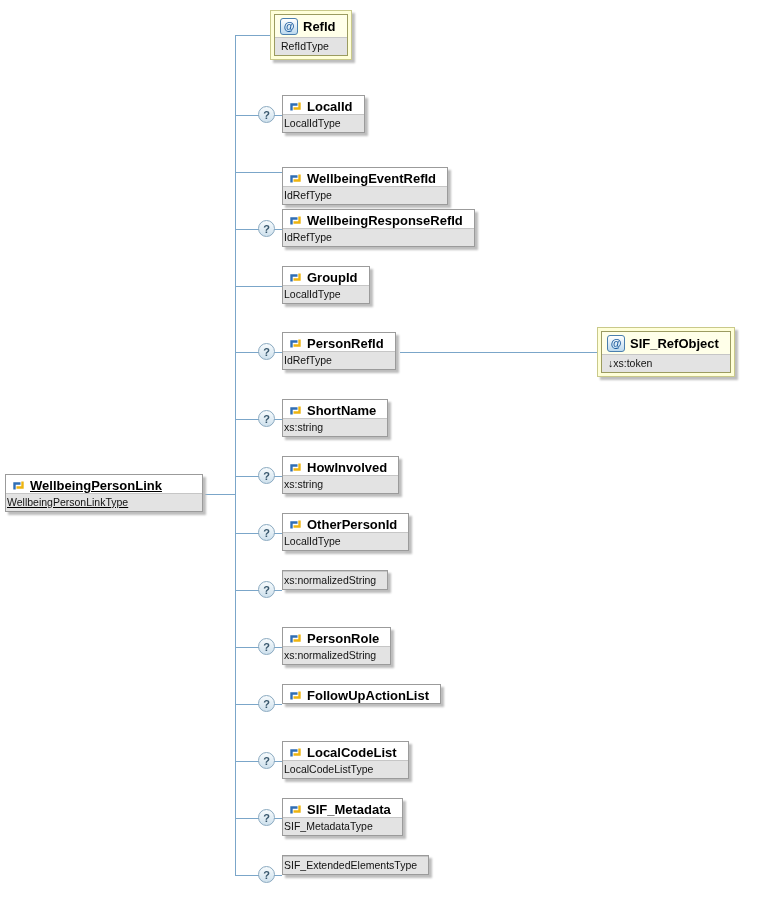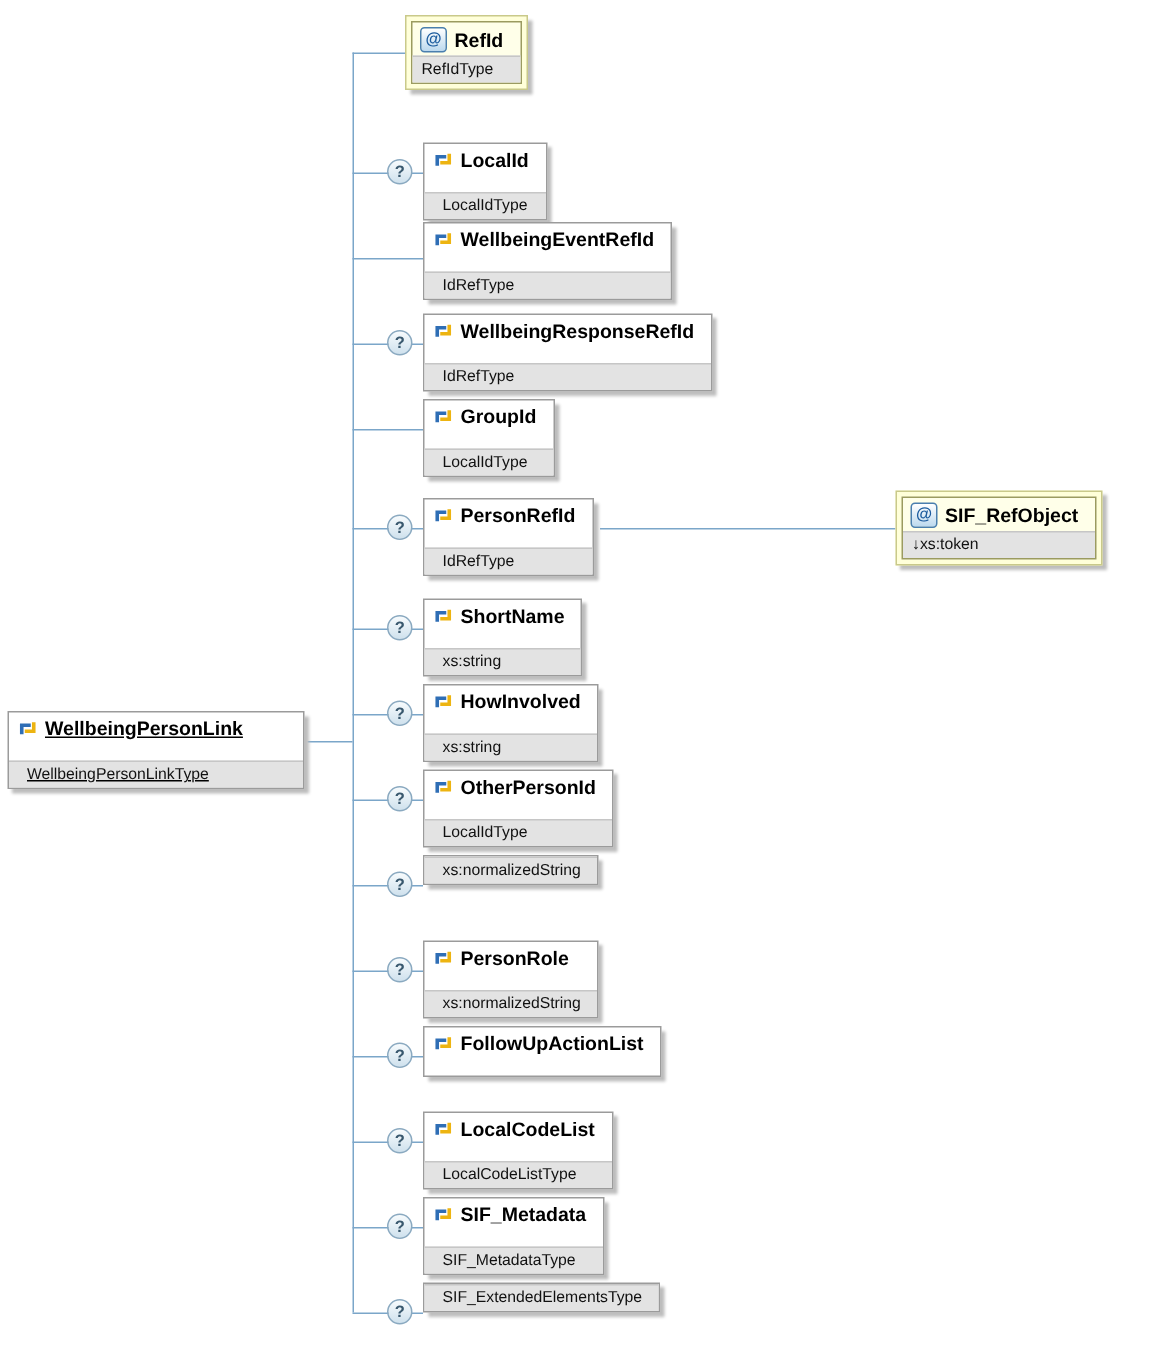--- a/index.html
+++ b/index.html
@@ -13,7 +13,7 @@
   .row{position:absolute;left:282px;z-index:2;}
   .ebox{display:inline-block;border:1px solid #9b9b9b;background:#fff;
         box-shadow:3px 3px 2px #bdbdbd;}
-  .ename{display:flex;align-items:center;gap:5px;padding:3px 11px 14px 6px;
+  .ename{display:flex;align-items:center;gap:5px;padding:3px 11px 0 6px;
          font-weight:bold;font-size:13px;color:#000;white-space:nowrap;line-height:15px;}
   .etype{background:#e3e3e3;border-top:1px solid #c6c6c6;font-size:10.5px;color:#111;
          padding:2px 11px 3px 12px;white-space:nowrap;line-height:12px;}

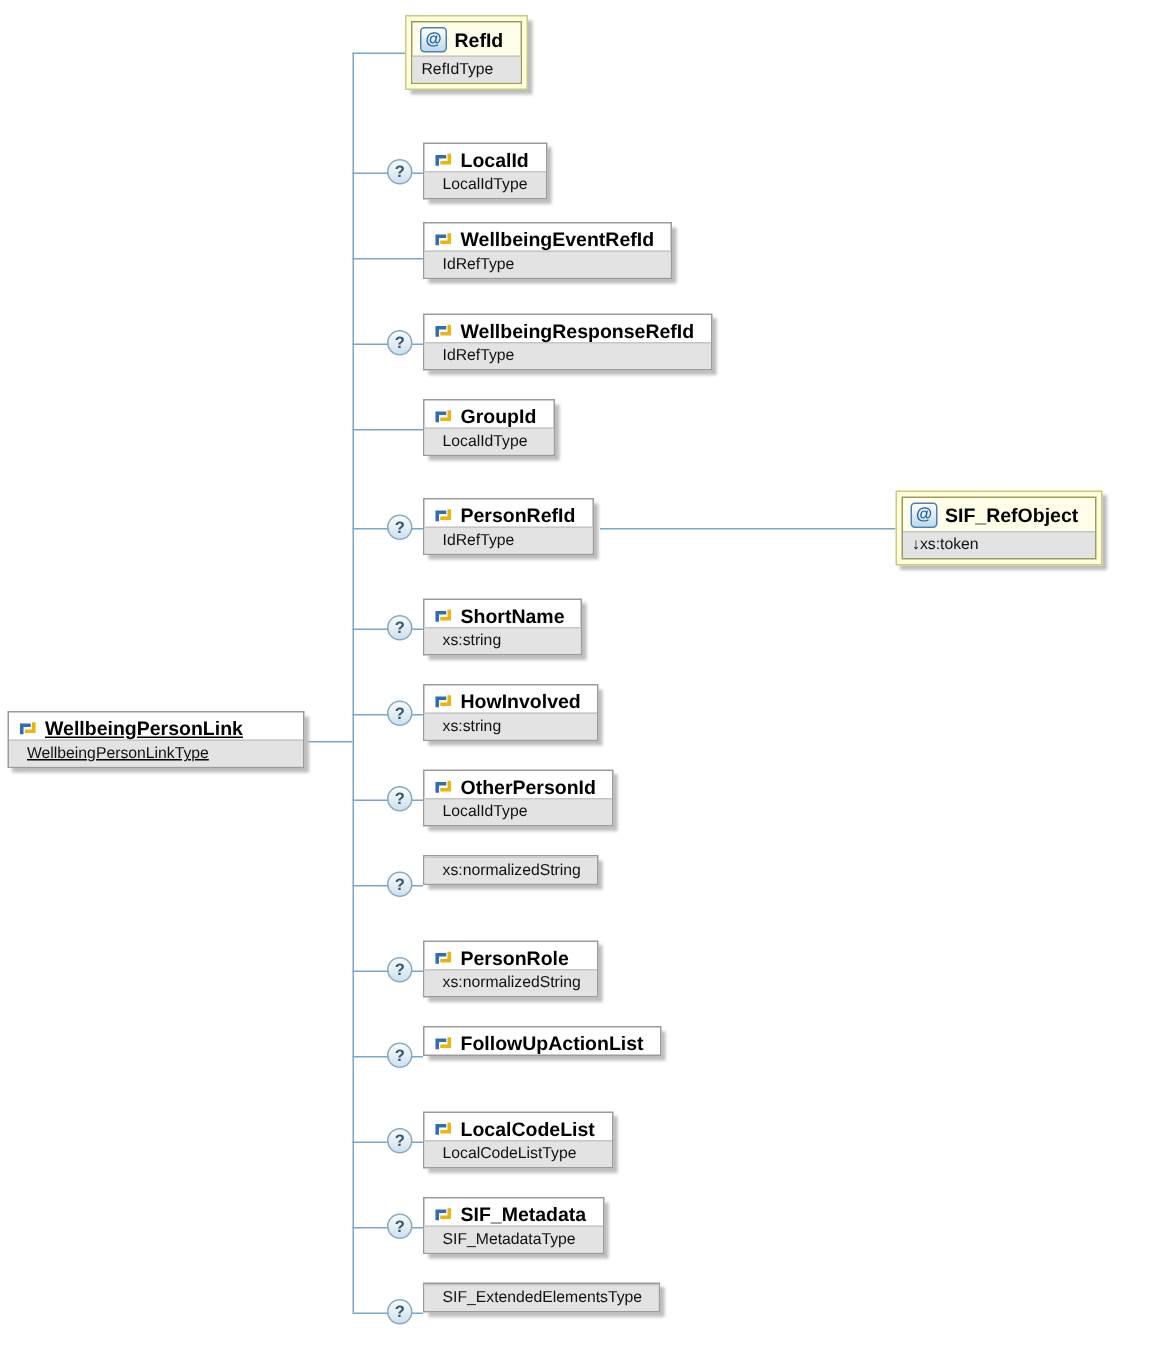--- a/index.html
+++ b/index.html
@@ -16,7 +16,7 @@
   .ename{display:flex;align-items:center;gap:5px;padding:3px 11px 0 6px;
          font-weight:bold;font-size:13px;color:#000;white-space:nowrap;line-height:15px;}
   .etype{background:#e3e3e3;border-top:1px solid #c6c6c6;font-size:10.5px;color:#111;
-         padding:2px 11px 3px 12px;white-space:nowrap;line-height:12px;}
+         padding:2px 11px 3px 1px;white-space:nowrap;line-height:12px;}
   .eicon{flex:0 0 auto;}
   
   .opt{position:absolute;left:-24px;top:11px;z-index:3;width:17px;height:17px;

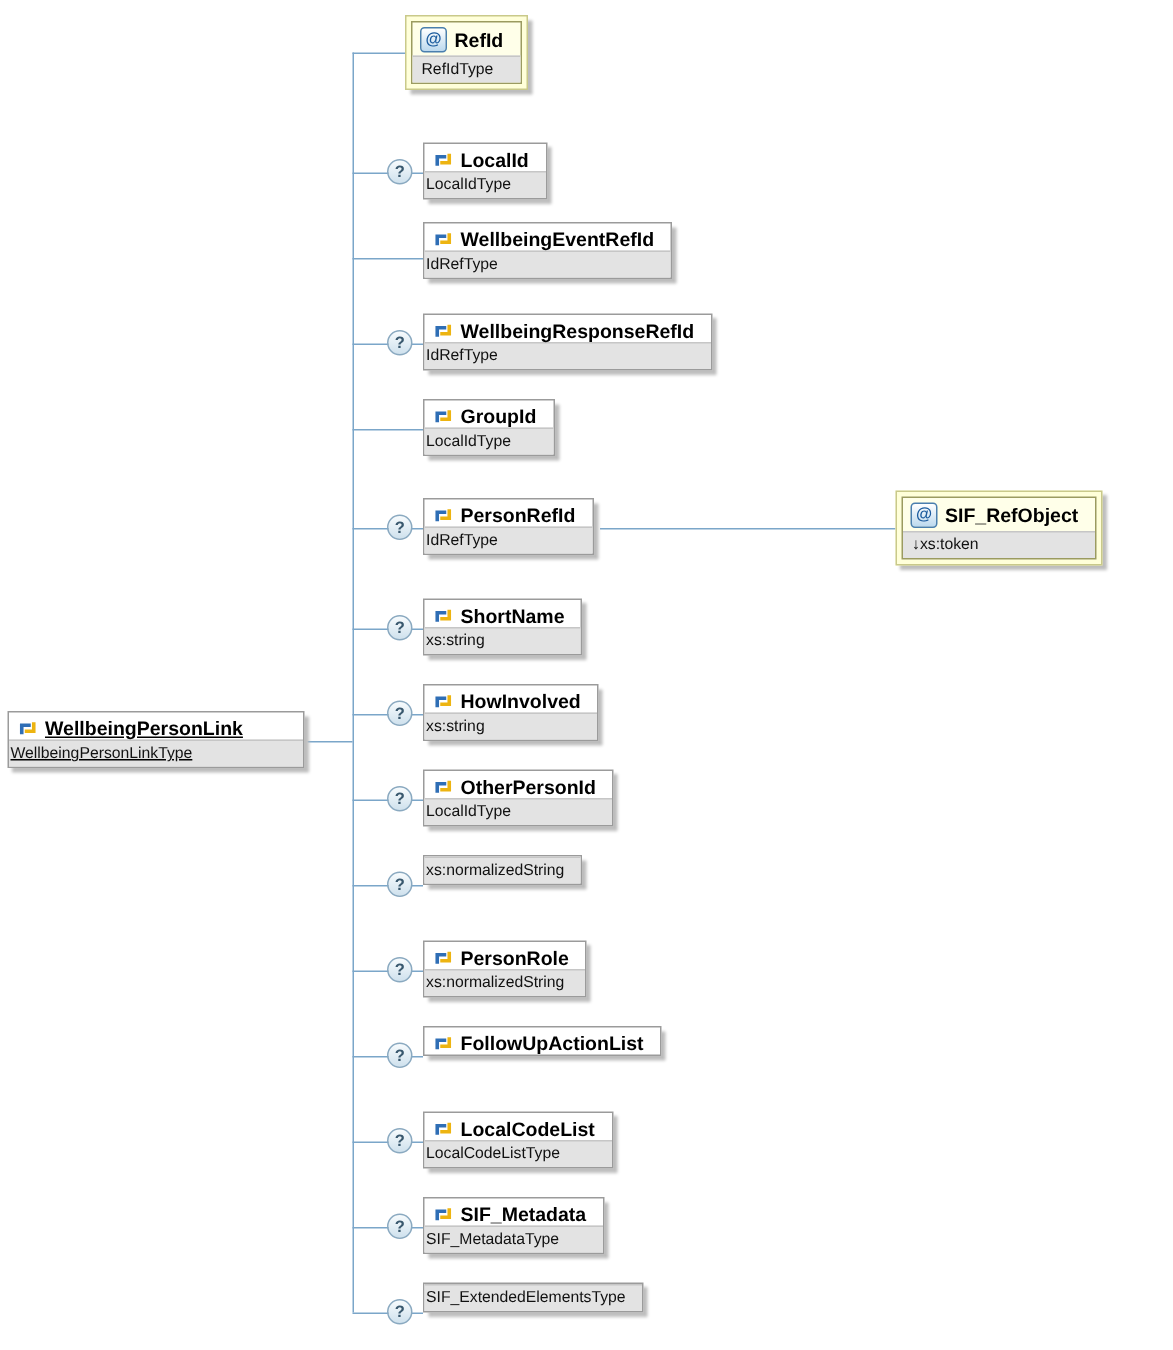--- a/index.html
+++ b/index.html
@@ -96,7 +96,7 @@
     </div>
   </div>
 
-  <div class="row" style="top:148px;">
+  <div class="row" style="top:167px;">
     <div class="ebox">
       <div class="ename">
           <svg class="eicon" width="13" height="13" viewBox="0 0 13 13">

